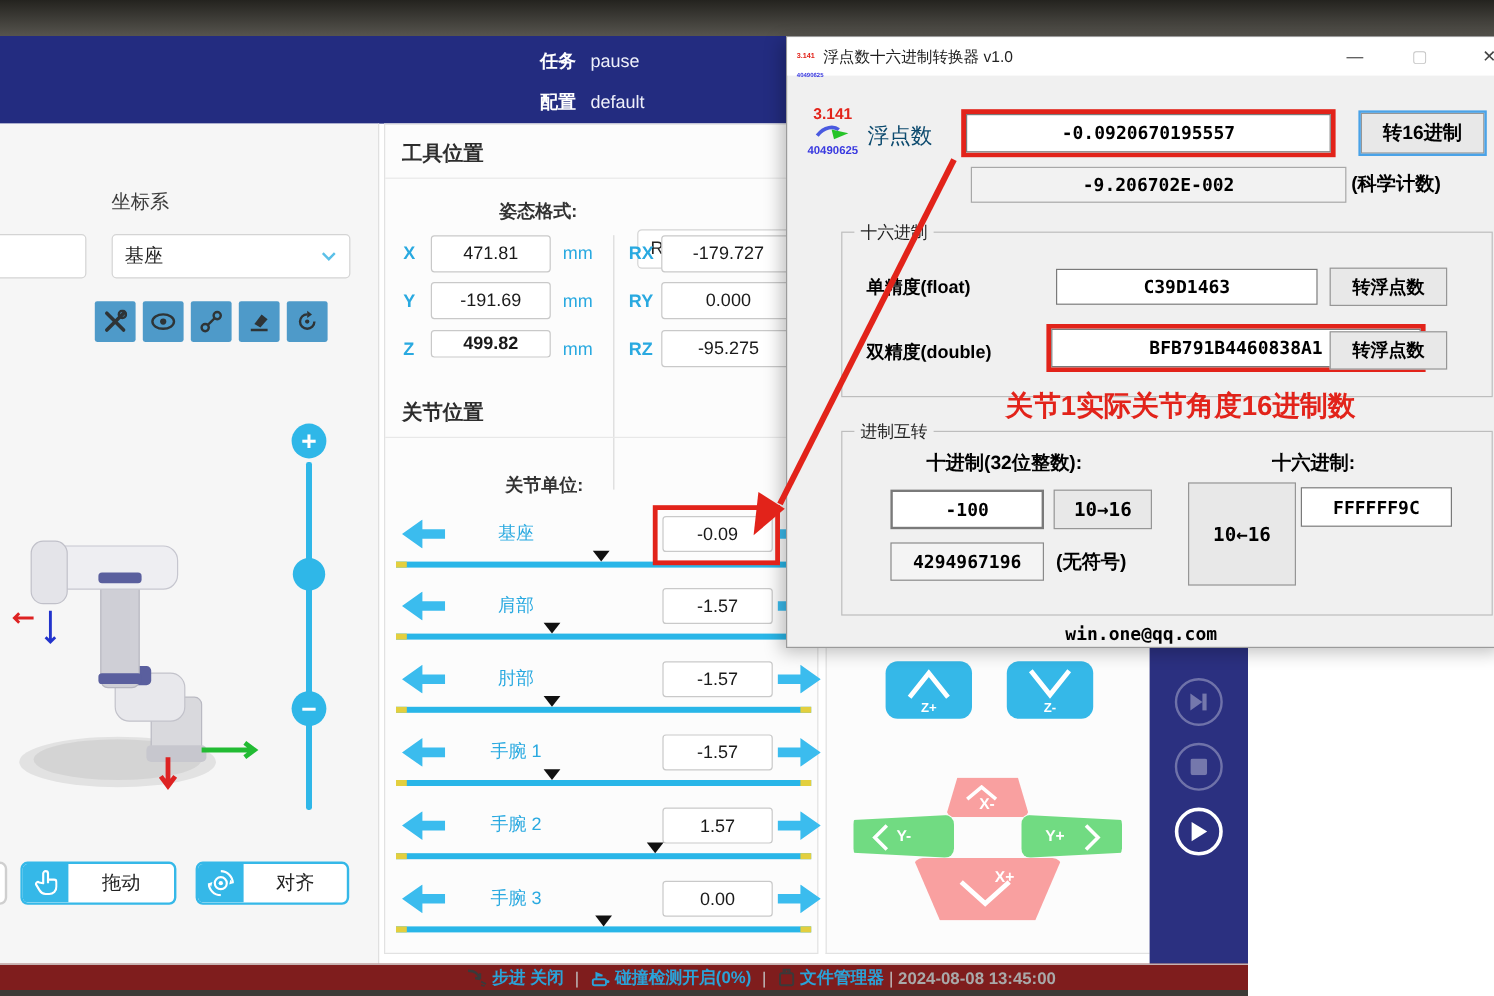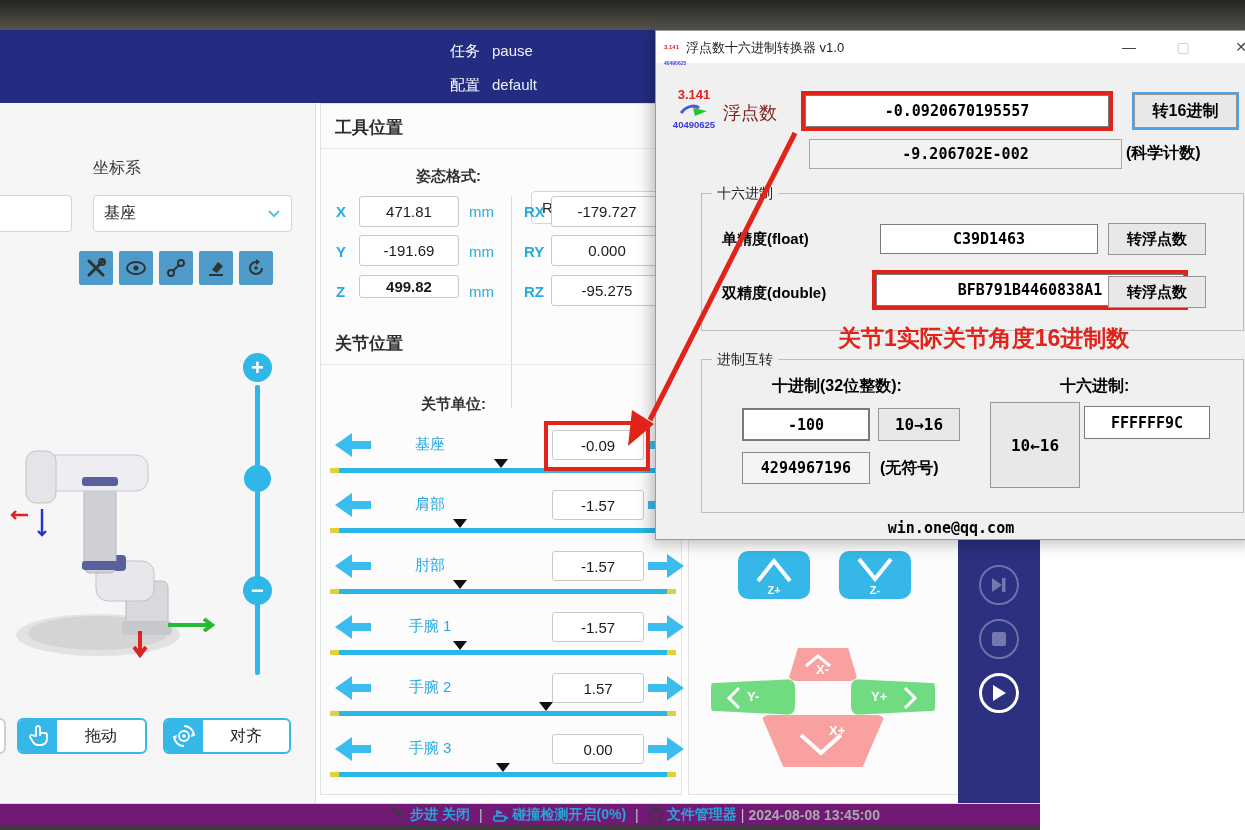--- a/index.html
+++ b/index.html
@@ -13,7 +13,7 @@
   
   .app-header { position:absolute; left:0; top:30px; width:1040px; height:73px; background:#232c80; }
   .hdr-line { position:absolute; left:450px; color:#fff; font-size:15px; white-space:nowrap; }
-  .hdr-line b { font-weight:normal; margin-right:12px;text-align:right; }
+  .hdr-line b { font-weight:bold; margin-right:12px;text-align:right; }
   .hdr-line span { font-weight:normal; color:#eef0fa; }
 
   

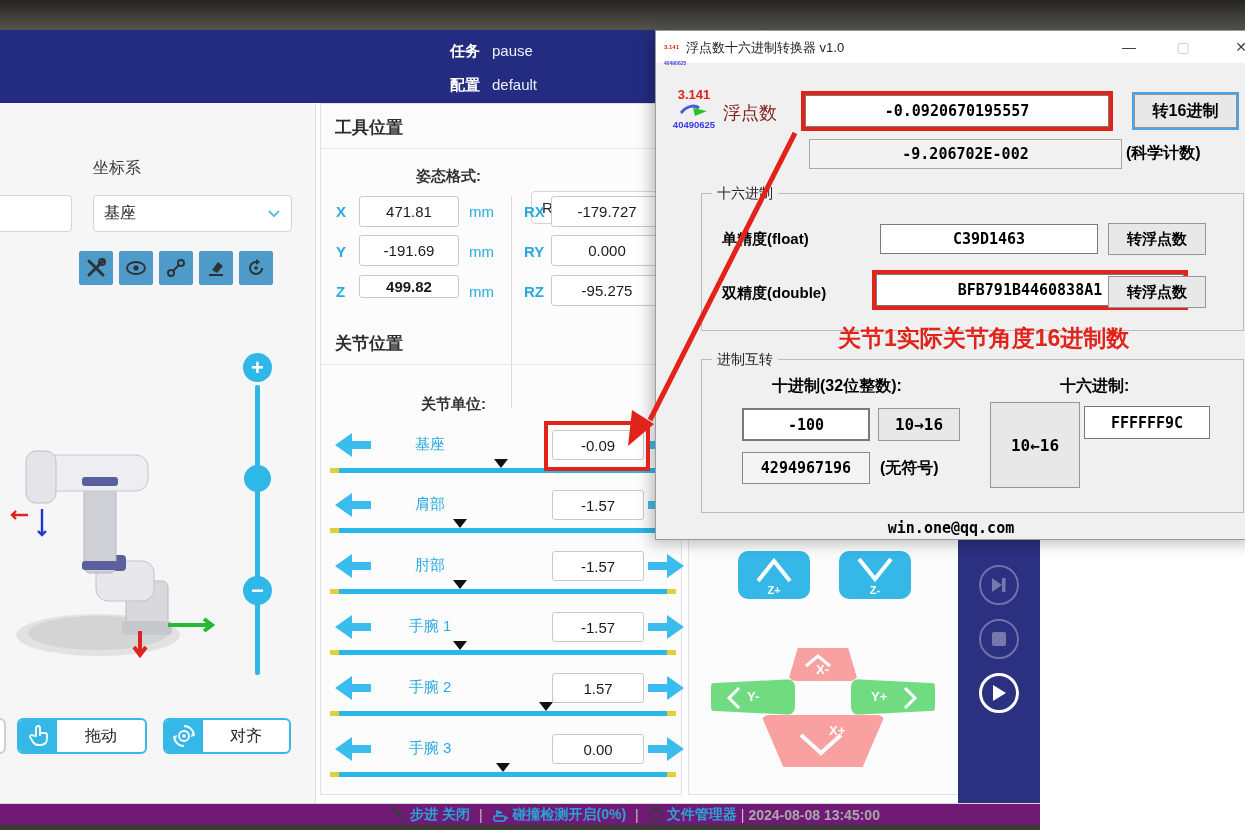--- a/index.html
+++ b/index.html
@@ -87,7 +87,7 @@
   .bigicon { position:absolute; left:10px; top:57px; width:56px; text-align:center; line-height:1.05; }
   .bigicon .r { color:#e2231a; font-weight:bold; font-size:13px; }
   .bigicon .b { color:#3a3ae0; font-weight:bold; font-size:9.5px; }
-  .conv-lbl { position:absolute; font-size:18px; color:#7f1d1d; }
+  .conv-lbl { position:absolute; font-size:18px; color:#0c4a6e; }
   .redwrap { position:absolute; border:4px solid #e2231a; background:#fff; }
   .cinput { width:100%; height:100%; background:#fff; border:1px solid #7a7a7a; font-family:"DejaVu Sans Mono", monospace; font-weight:bold; font-size:15px; text-align:center; color:#000; }
   .cbox { position:absolute; background:#f2f2f2; border:1px solid #a8a8a8; font-family:"DejaVu Sans Mono", monospace; font-weight:bold; font-size:15px; display:flex; align-items:center; justify-content:center; color:#000; }

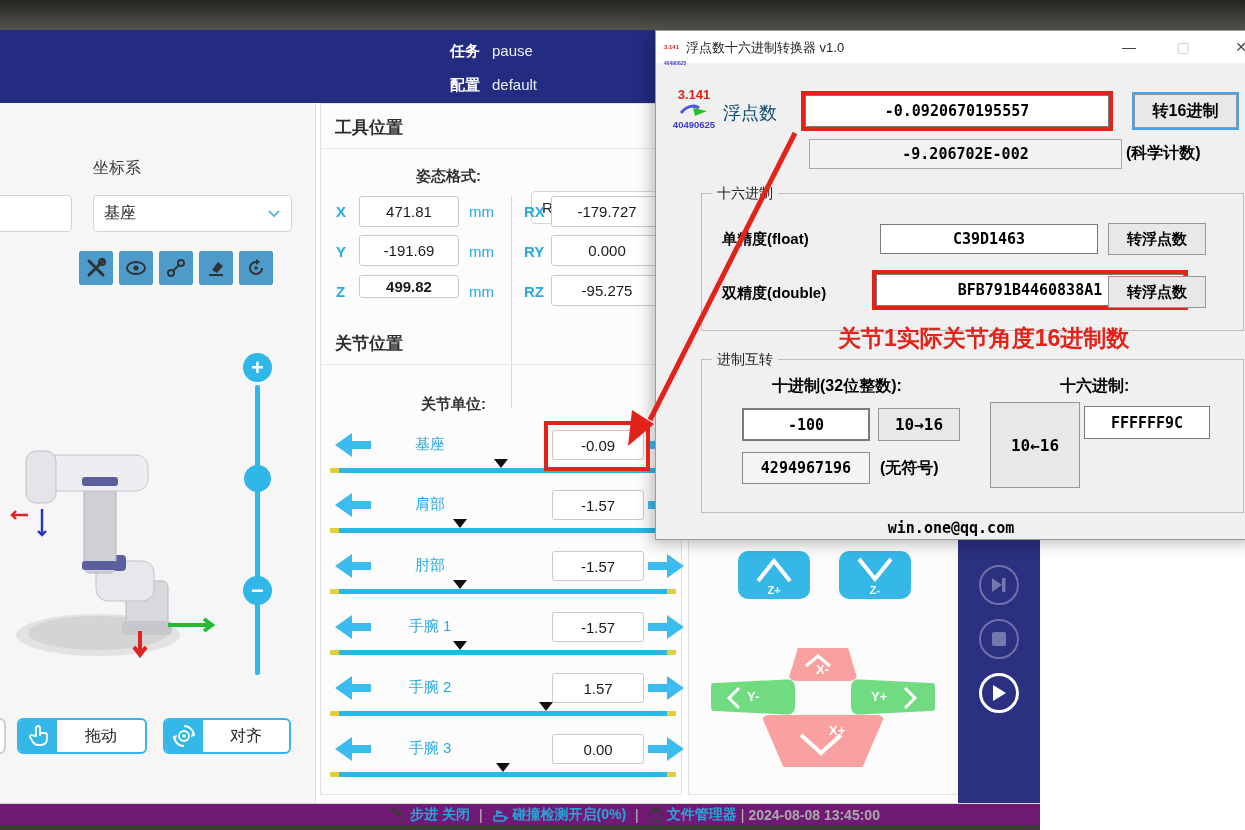--- a/index.html
+++ b/index.html
@@ -71,7 +71,7 @@
   .cbtn.lit { border:3px solid #ffffff; }
 
   
-  .status-bar { position:absolute; left:0; top:803px; width:1040px; height:22px; background:#701a75; border-top:1px solid #d7d7d7; display:flex; align-items:center; font-size:14px; }
+  .status-bar { position:absolute; left:0; top:803px; width:1040px; height:22px; background:#7f1d1d; border-top:1px solid #d7d7d7; display:flex; align-items:center; font-size:14px; }
   .status-bar .blue { color:#2aa3d8; font-weight:600; }
   .status-bar .sep { color:#c2c2c2; margin:0 9px; font-weight:normal; }
   .status-bar .gray { color:#a9a9a9; font-weight:600; }

